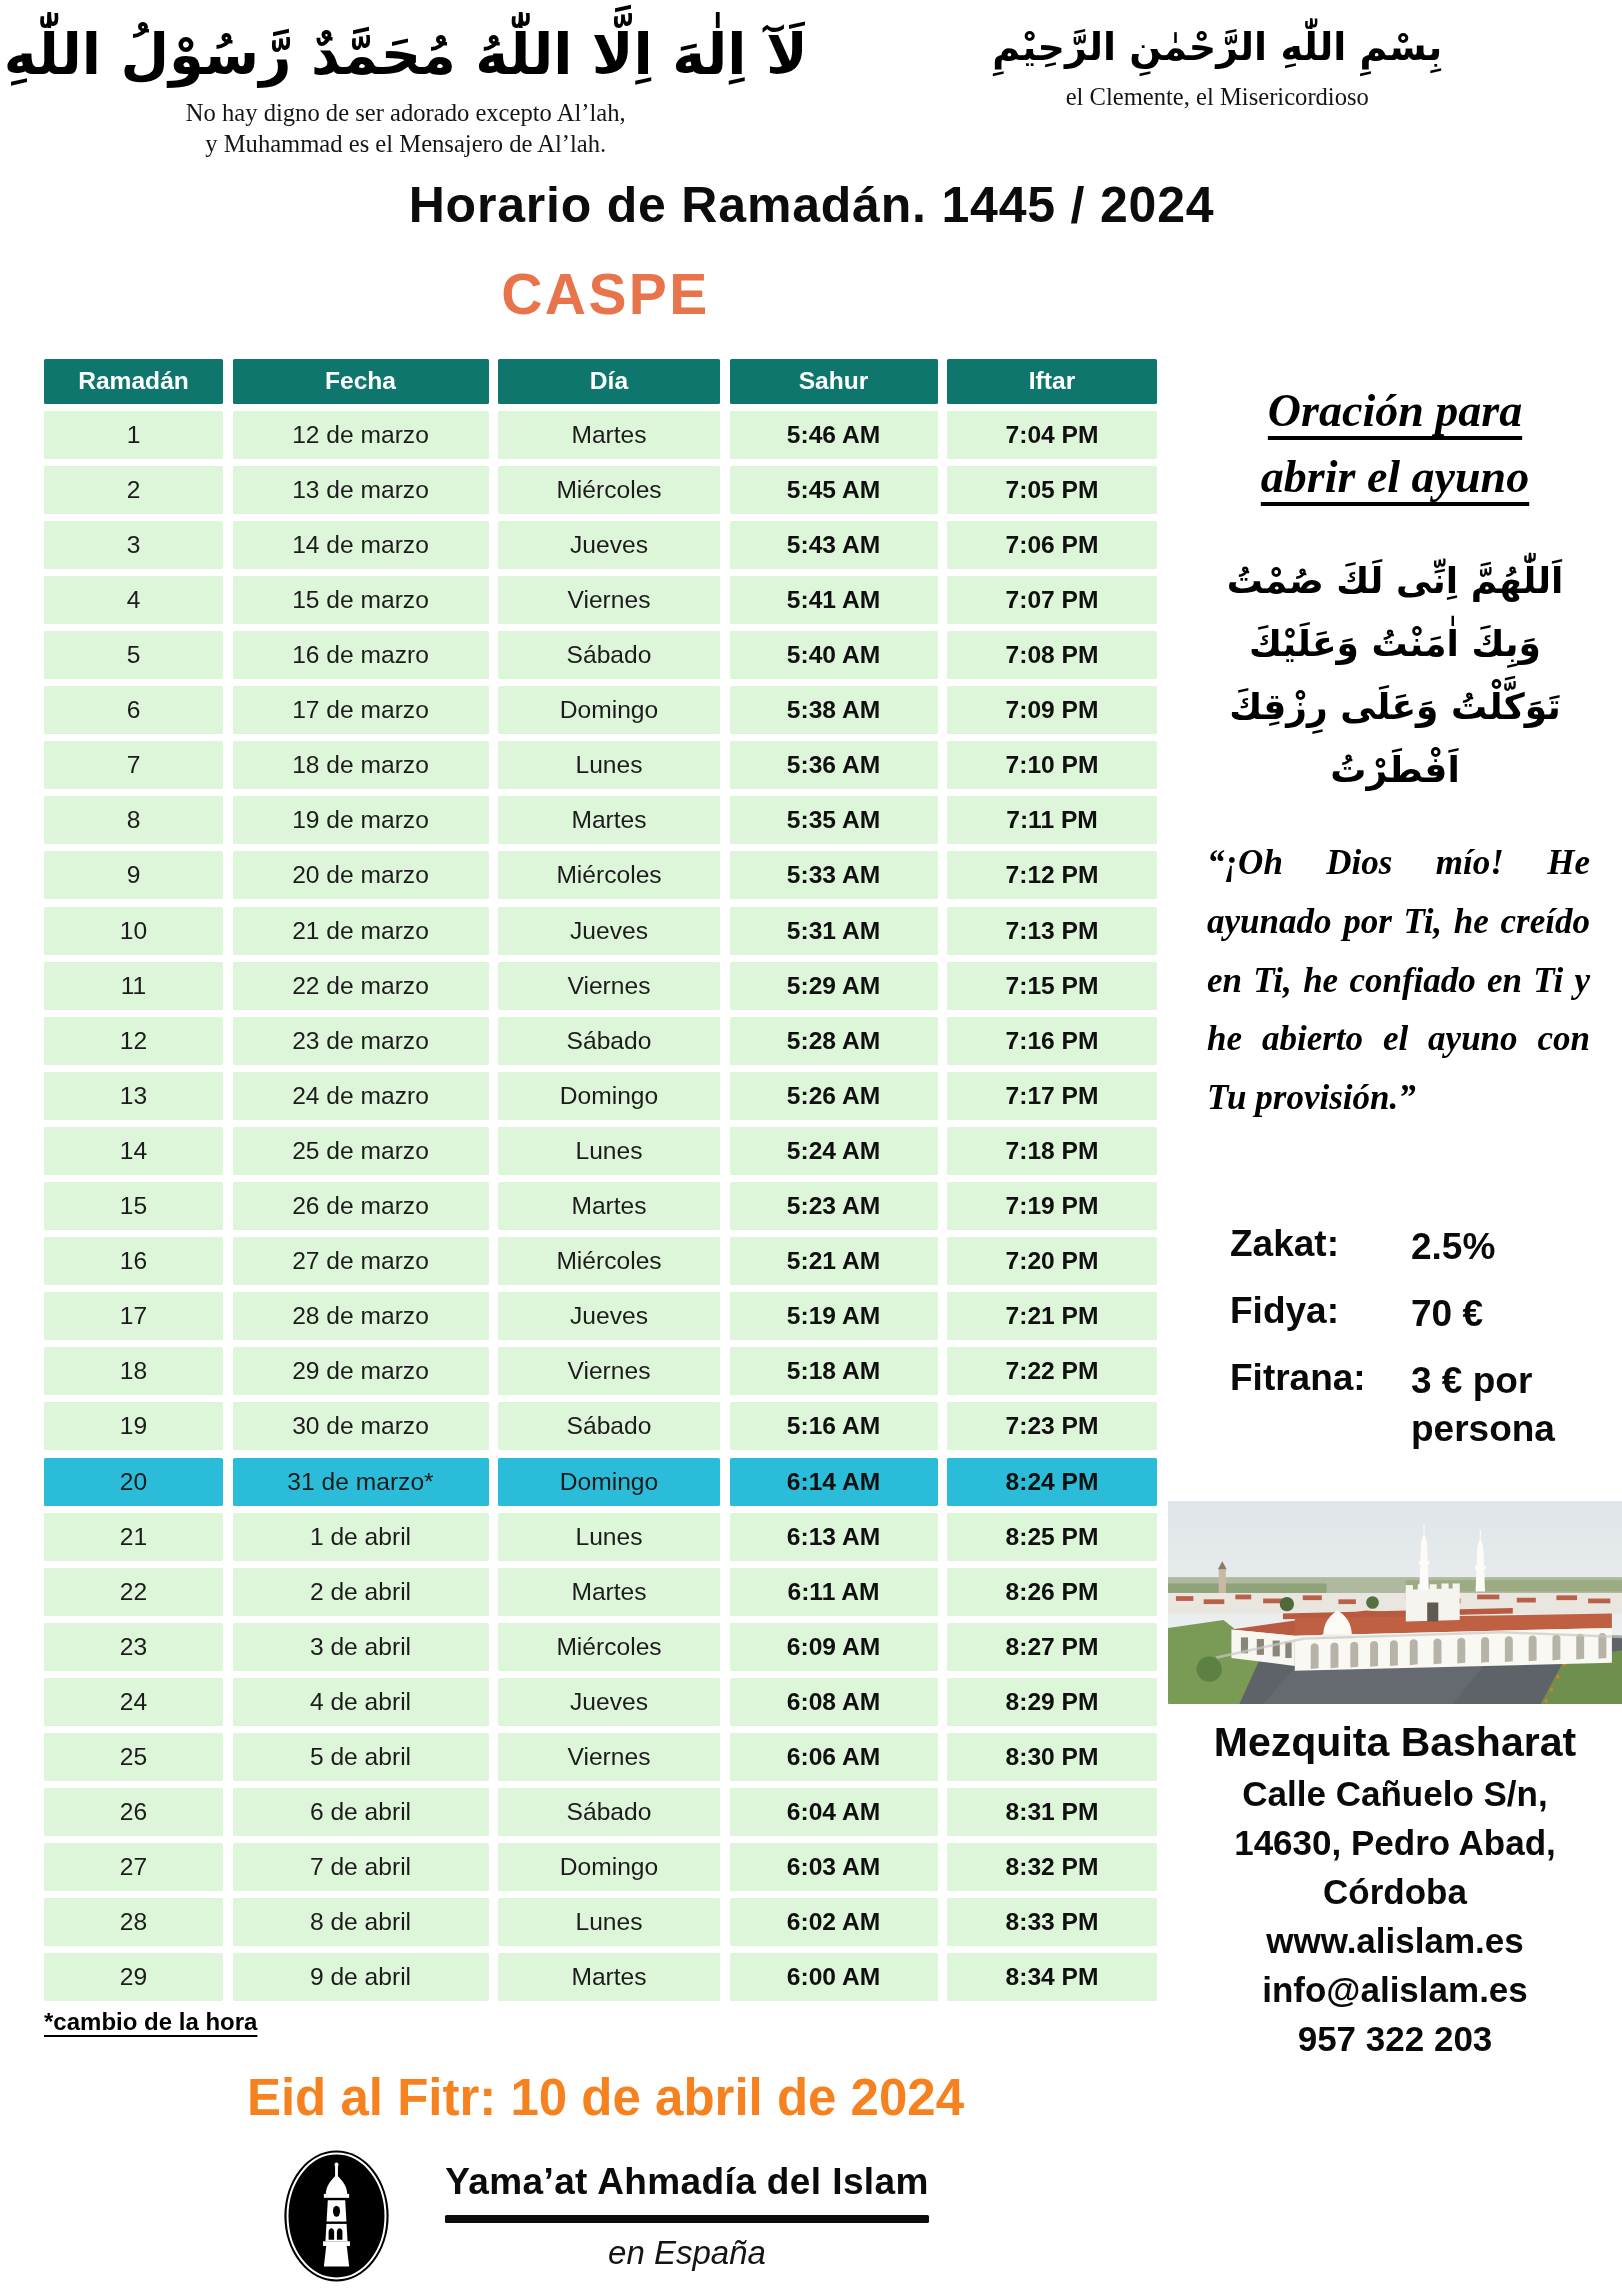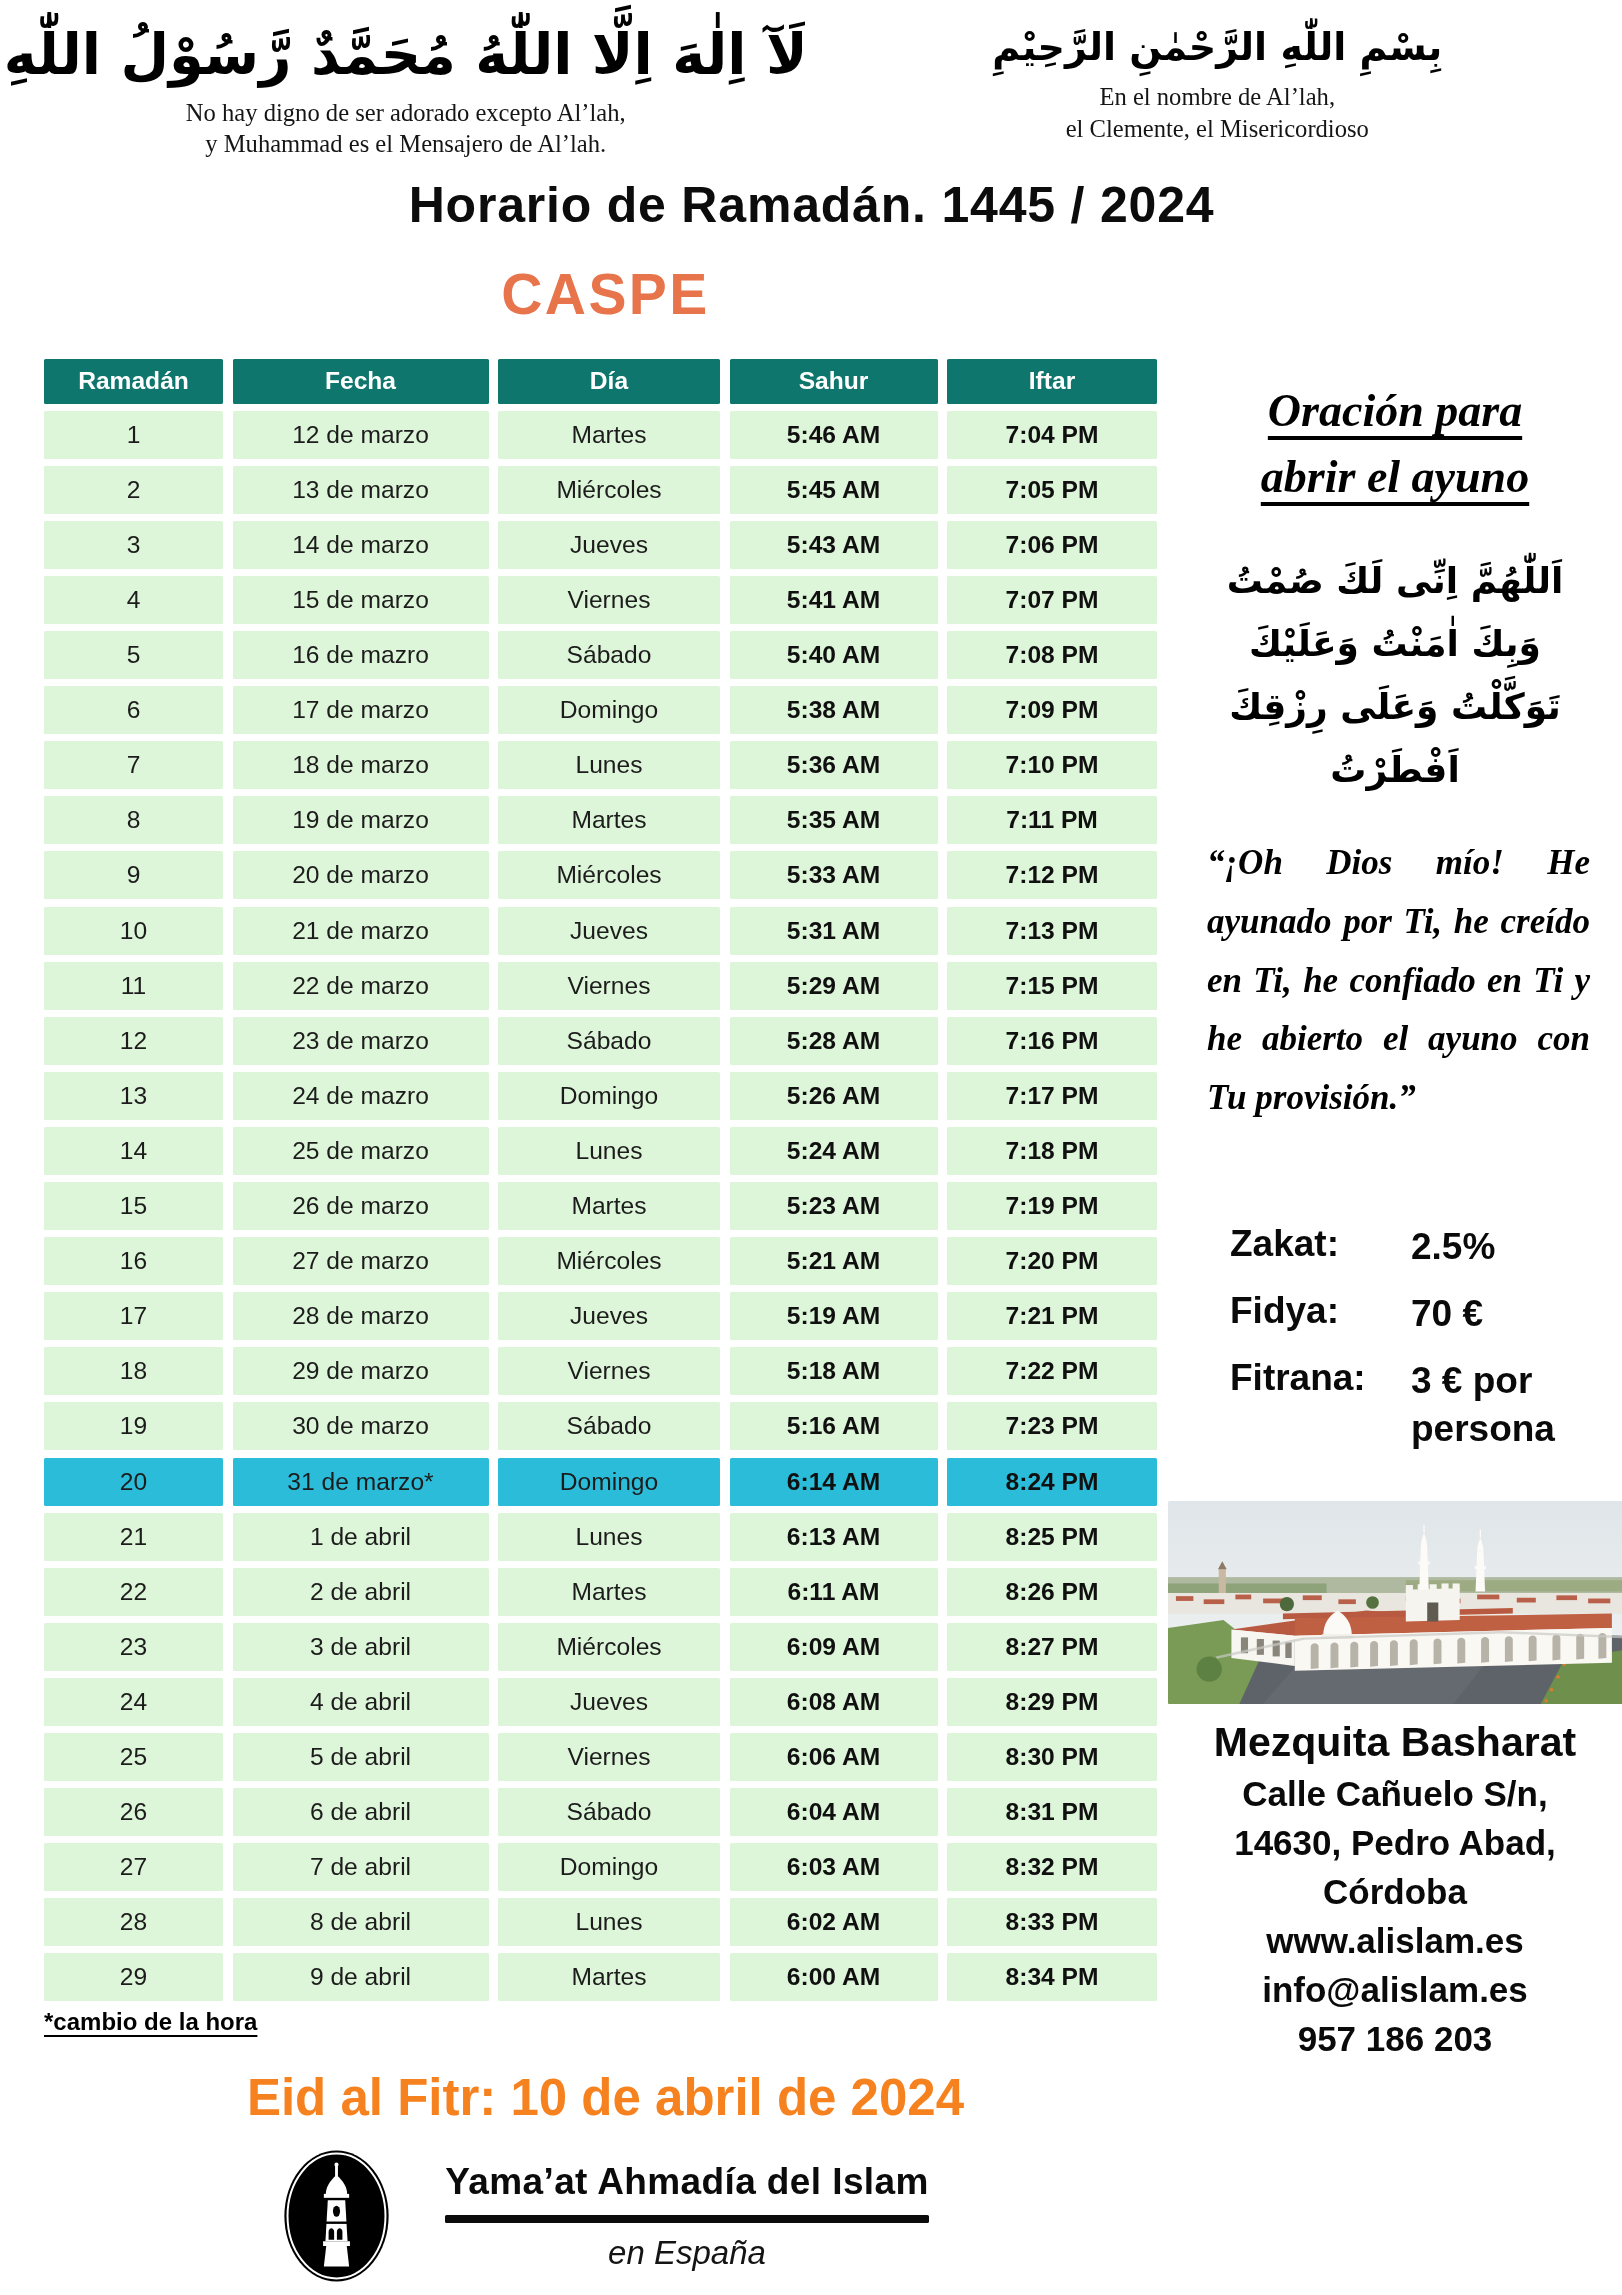--- a/index.html
+++ b/index.html
@@ -74,7 +74,6 @@
     </div>
     <div class="bismillah">
       <div class="callig callig-right">بِسْمِ اللّٰهِ الرَّحْمٰنِ الرَّحِيْمِ</div>
-      <div class="sub">En el nombre de Al’lah,</div>
       <div class="sub">el Clemente, el Misericordioso</div>
     </div>
   </div>

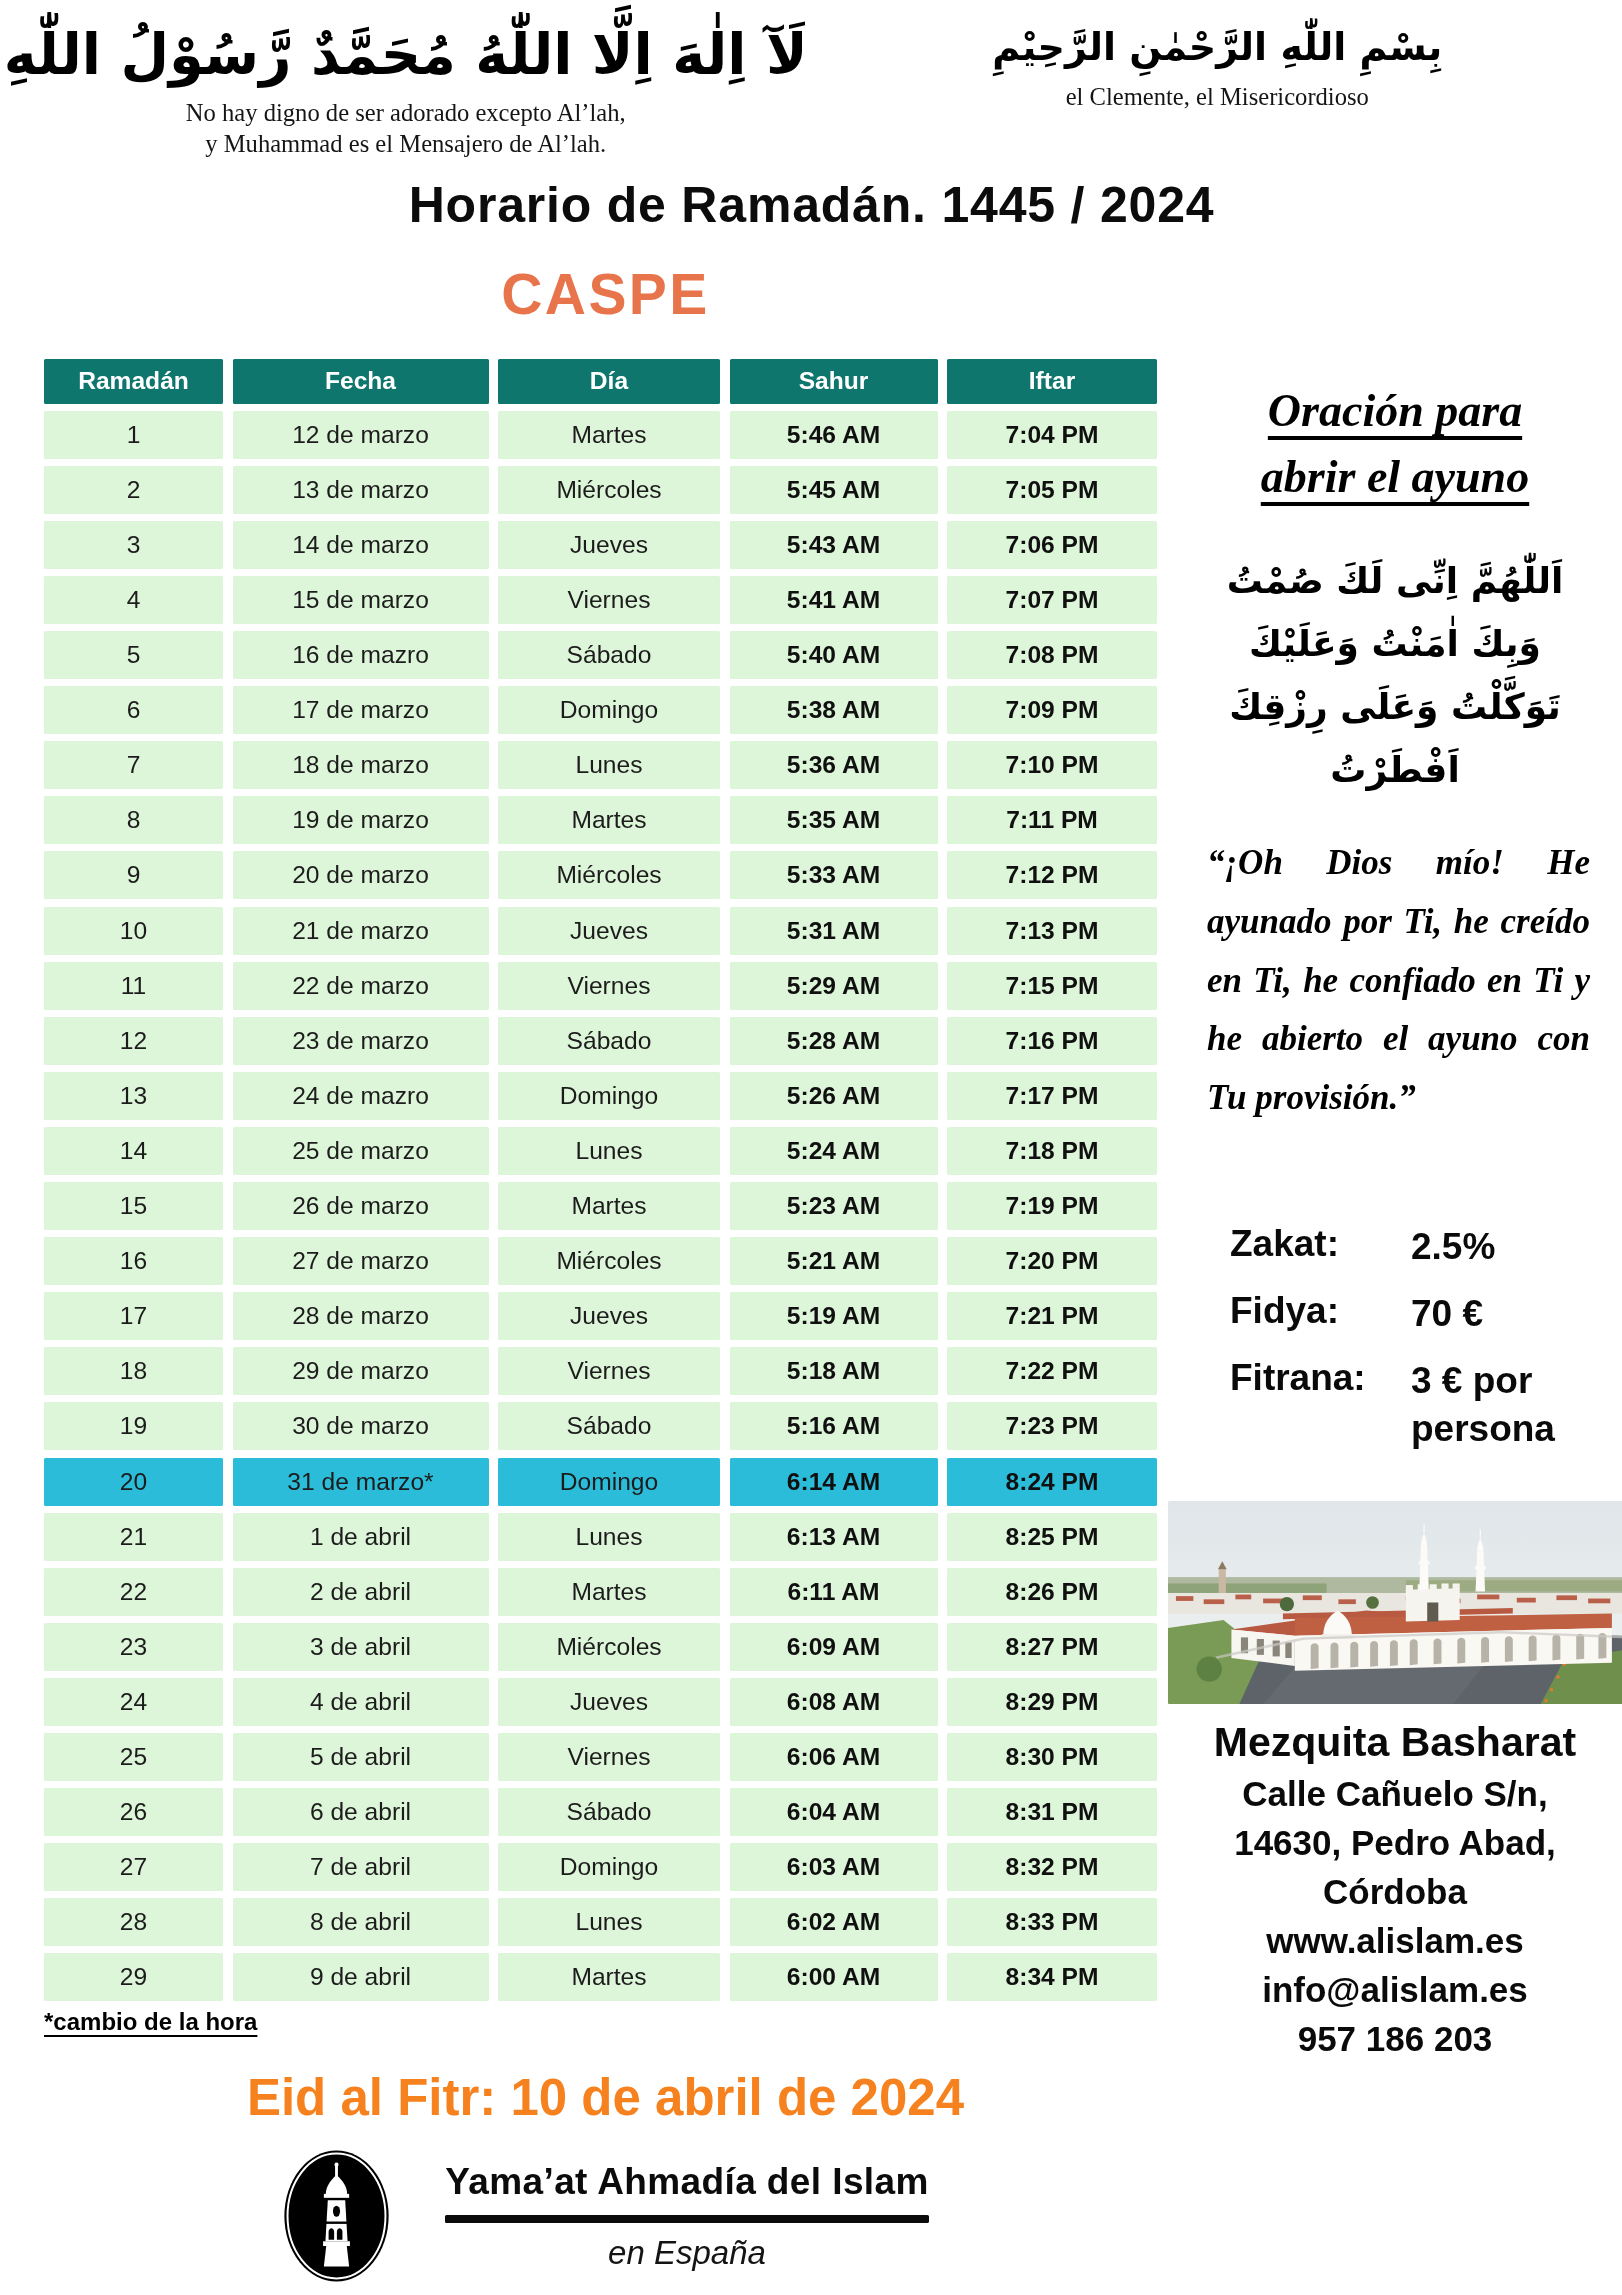--- a/index.html
+++ b/index.html
@@ -513,7 +513,7 @@
           <div>Córdoba</div>
           <div>www.alislam.es</div>
           <div>info@alislam.es</div>
-          <div>957 186 203</div>
+          <div>957 322 203</div>
         </div>
     </div>
   </div>

